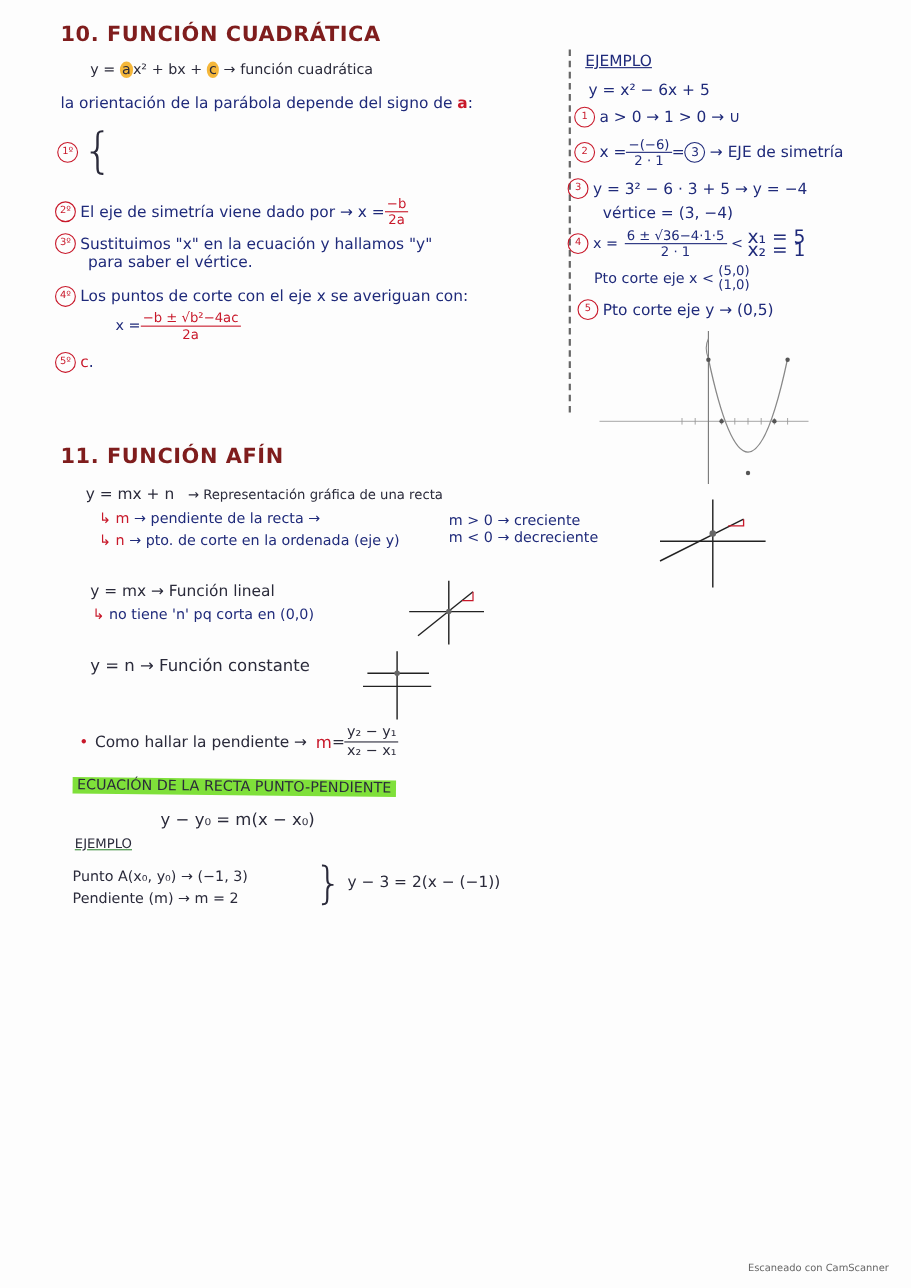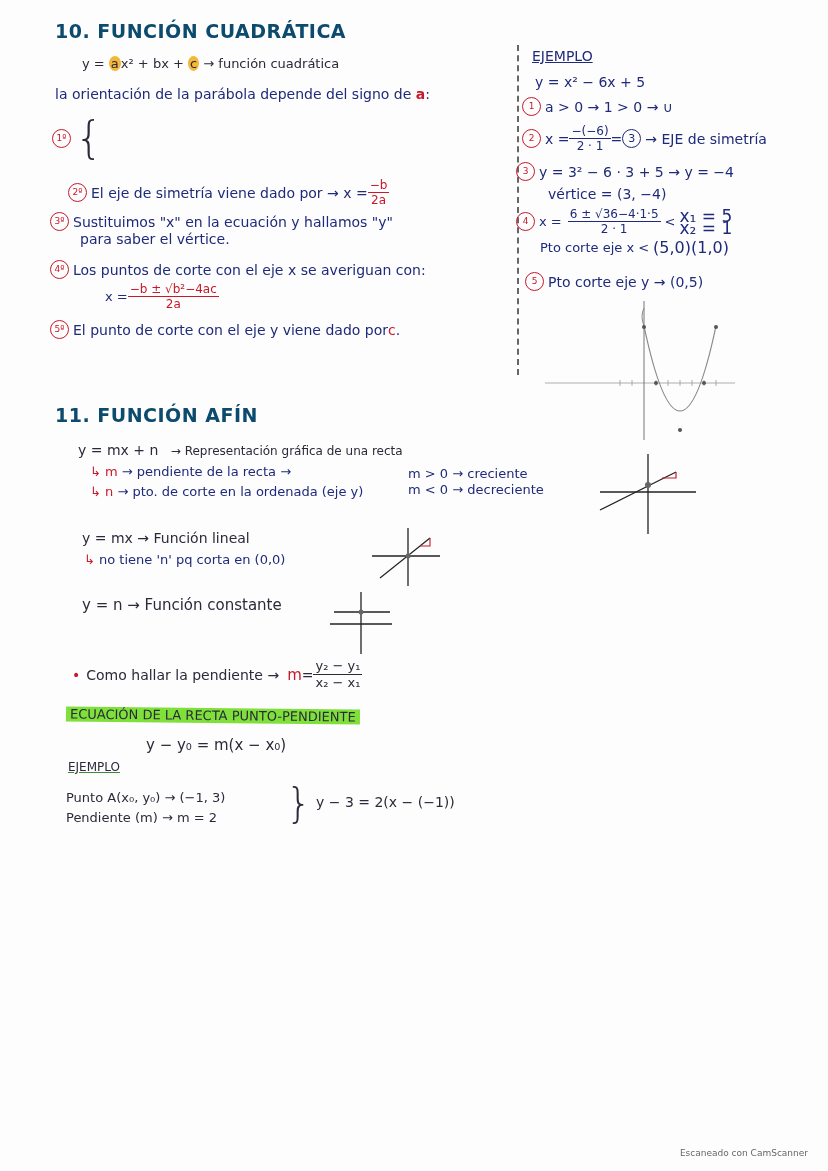--- a/index.html
+++ b/index.html
@@ -10,7 +10,7 @@
     color:#1f2a6e;
   }
   .abs { position:absolute; white-space:nowrap; }
-  .title { color:#0c4a6e; font-weight:bold; font-size:19px; letter-spacing:0.5px; }
+  .title { color:#7f1d1d; font-weight:bold; font-size:19px; letter-spacing:0.5px; }
   .blue { color:#1f2a7a; }
   .dark { color:#2a2a3a; }
   .red { color:#c8182a; }

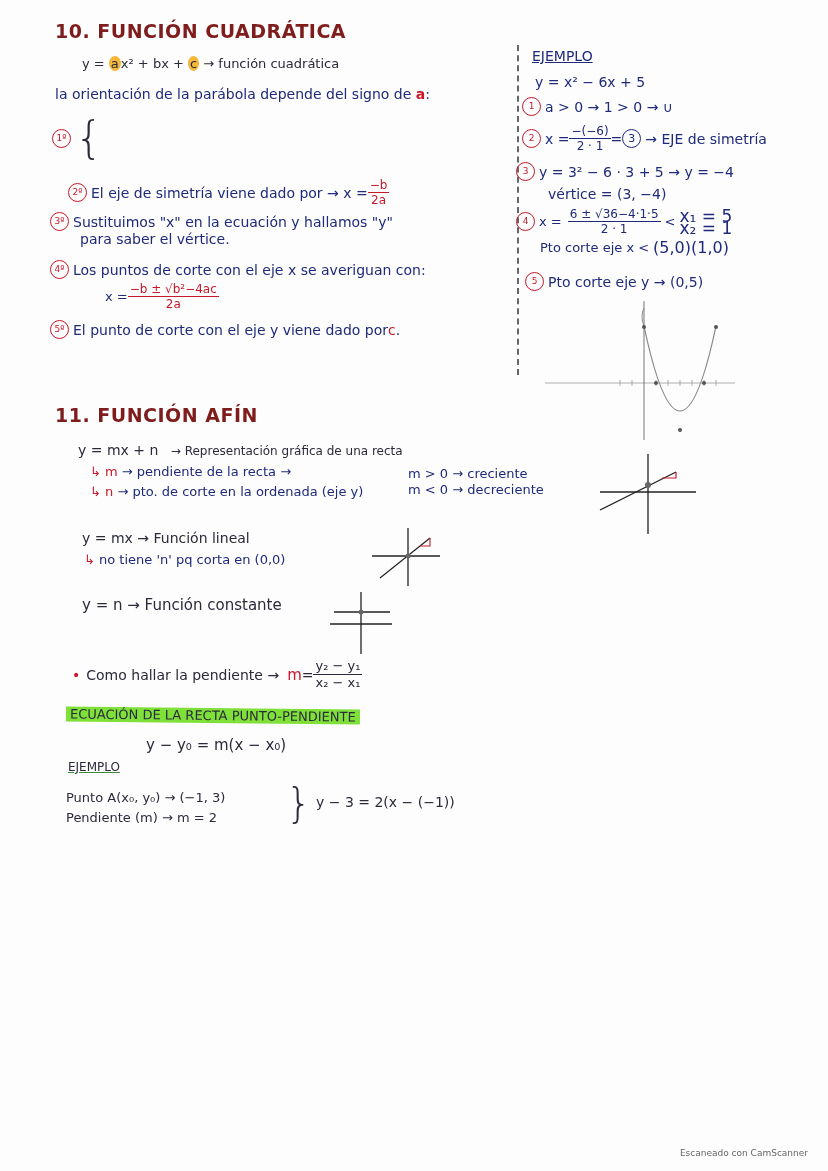--- a/index.html
+++ b/index.html
@@ -53,7 +53,7 @@
   </div>
 </div>
 
-<div class="abs t14 blue" style="left:50px;top:178px;display:flex;align-items:center;margin-left:18px;">
+<div class="abs t14 blue" style="left:50px;top:178px;display:flex;align-items:center;">
   <span class="circ">2º</span>
   <span>El eje de simetría viene dado por → x = </span>
   <span class="frac red">

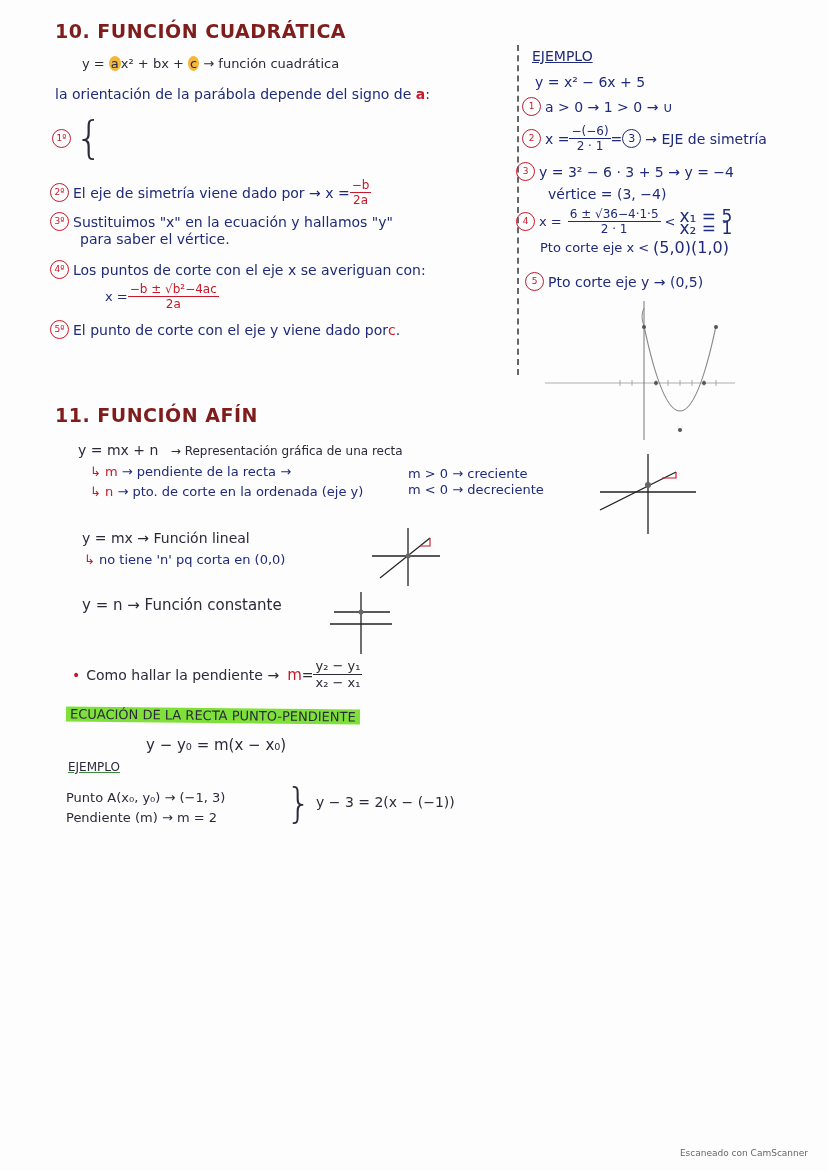--- a/index.html
+++ b/index.html
@@ -134,7 +134,7 @@
 <div class="abs t13 blue" style="left:540px;top:240px;display:flex;align-items:center;">
   <span>Pto corte eje x</span>
   <span style="margin:0 4px;">&lt;</span>
-  <span style="display:flex;flex-direction:row;font-size:16px;line-height:13px;">
+  <span style="display:flex;flex-direction:column;font-size:12px;line-height:13px;">
     <span>(5,0)</span>
     <span>(1,0)</span>
   </span>

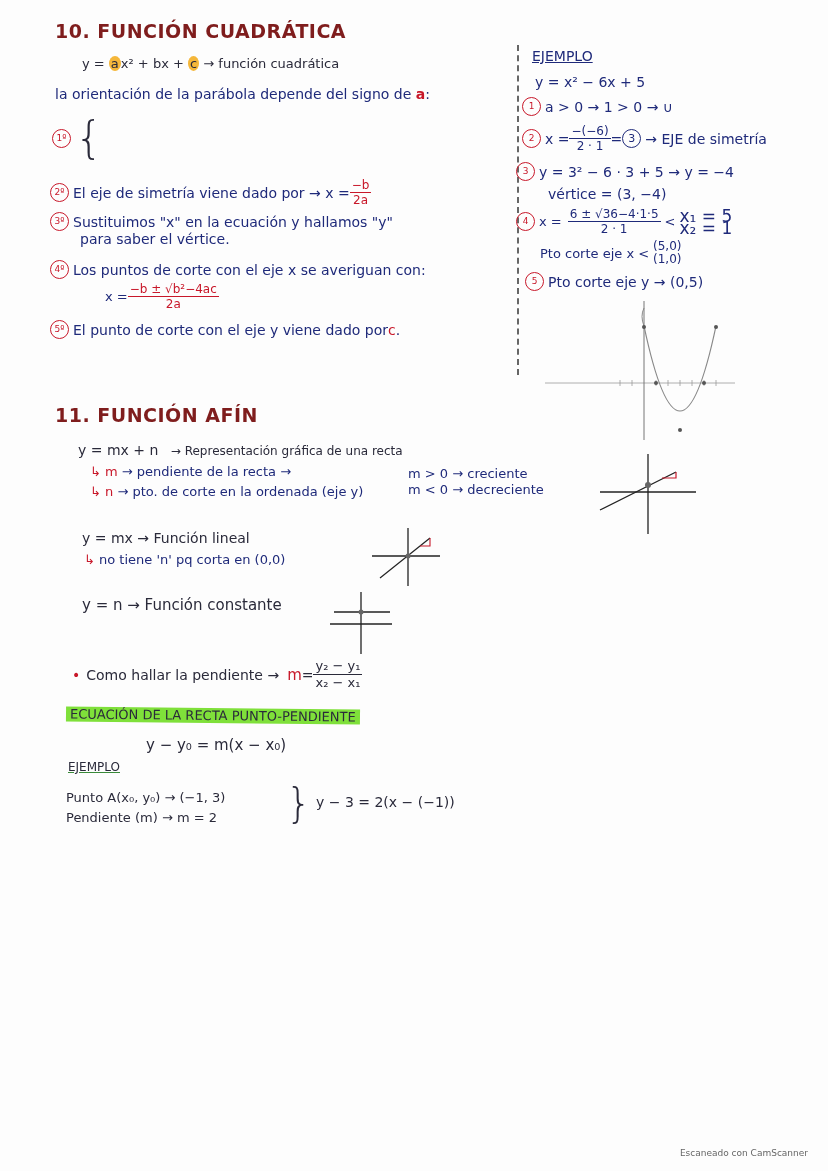--- a/index.html
+++ b/index.html
@@ -84,7 +84,6 @@
 
 <div class="abs t14 blue" style="left:50px;top:320px;display:flex;align-items:center;">
   <span class="circ">5º</span>
-  <span>El punto de corte con el eje y viene dado por </span>
     <span class="red">c</span>
     <span>.</span>
 </div>

